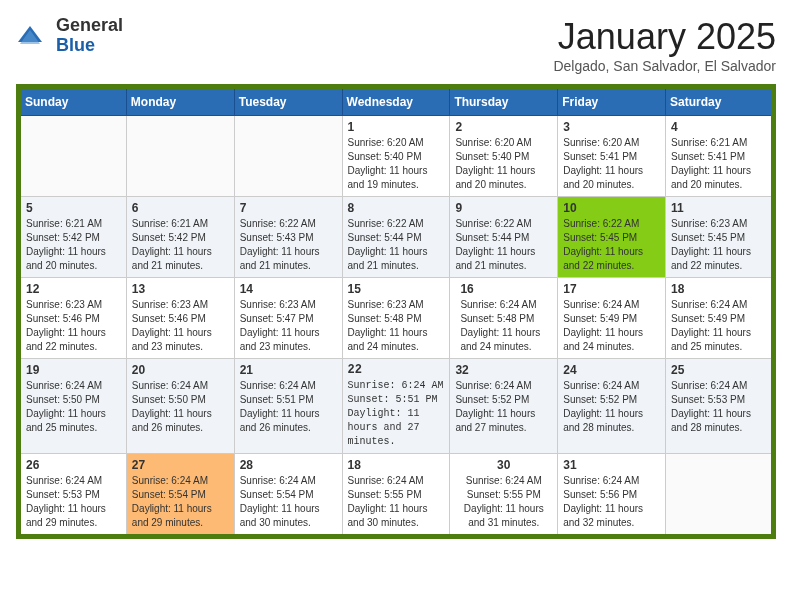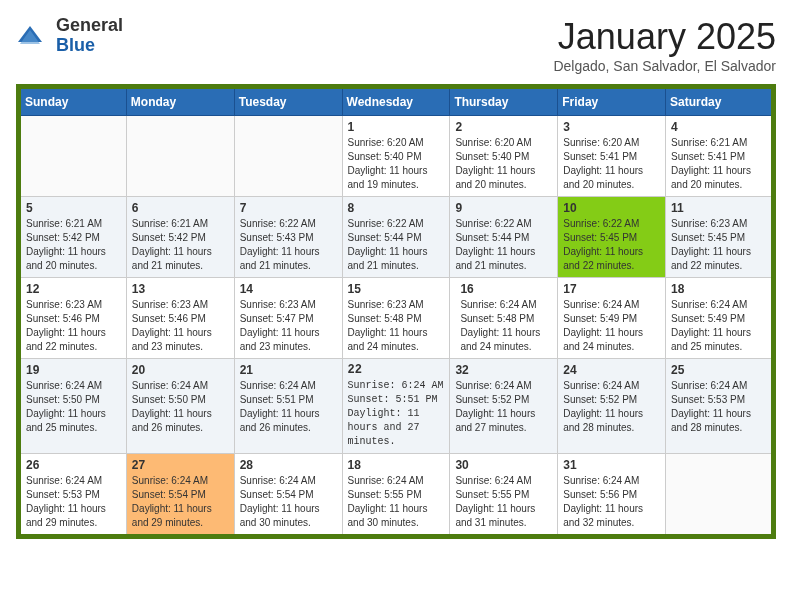--- a/index.html
+++ b/index.html
@@ -316,7 +316,7 @@
 Sunset: 5:55 PM
 Daylight: 11 hours and 30 minutes.</div>
         </td>
-        <td style="background: rgb(255, 255, 255);">
+        <td style="background: rgb(255, 255, 255); text-align: center;">
           <span class="day-num">30</span>
           <div class="day-info" style="white-space: pre-line;">Sunrise: 6:24 AM
 Sunset: 5:55 PM

